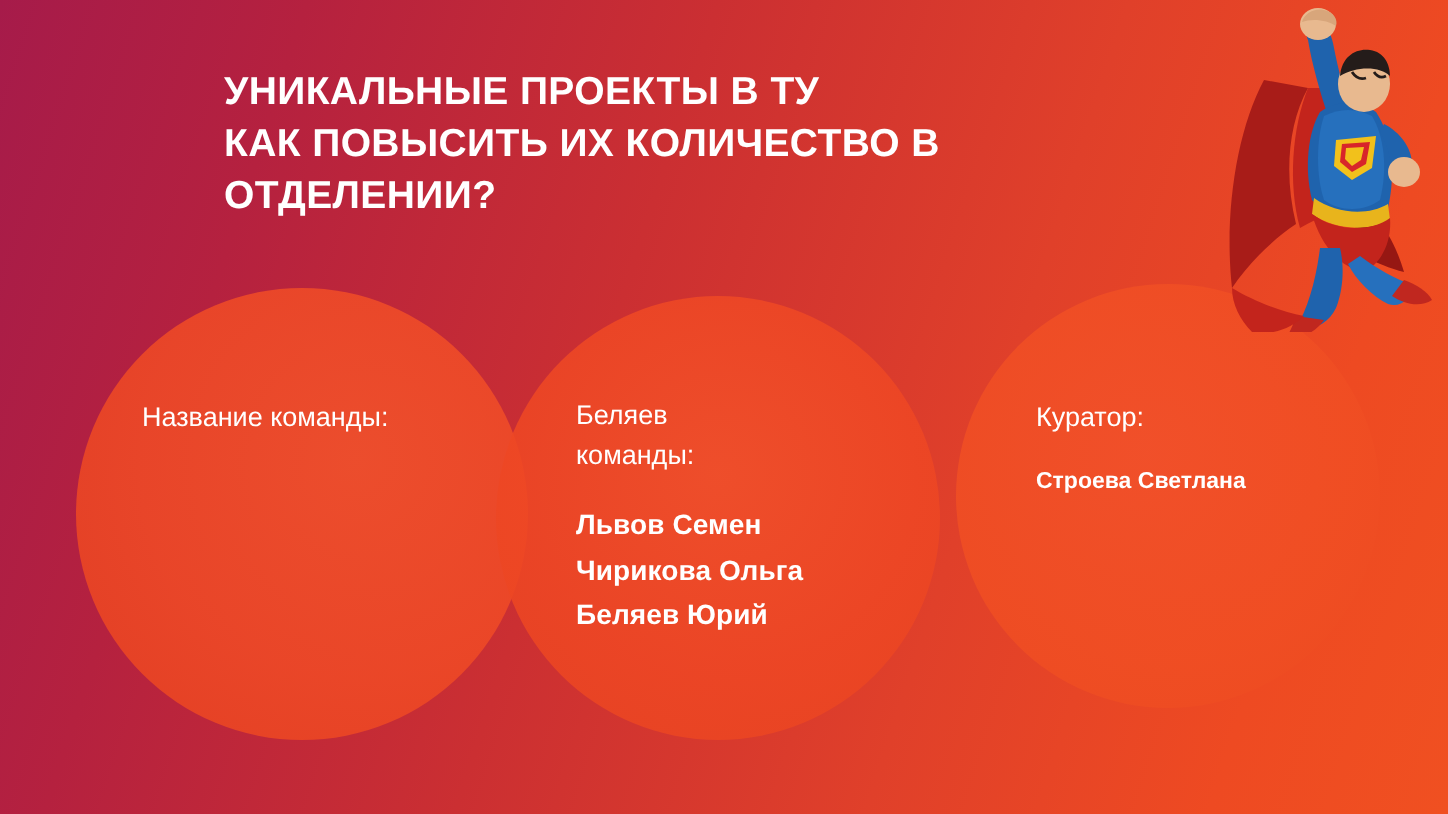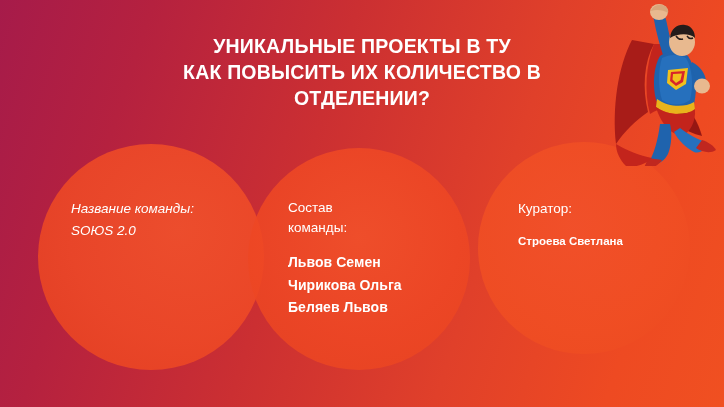--- a/index.html
+++ b/index.html
@@ -23,7 +23,7 @@
     left: 112px;
     top: 34px;
     width: 500px;
-    text-align: center;
+    text-align: left;
     color: #ffffff;
     font-size: 19.5px;
     font-weight: bold;

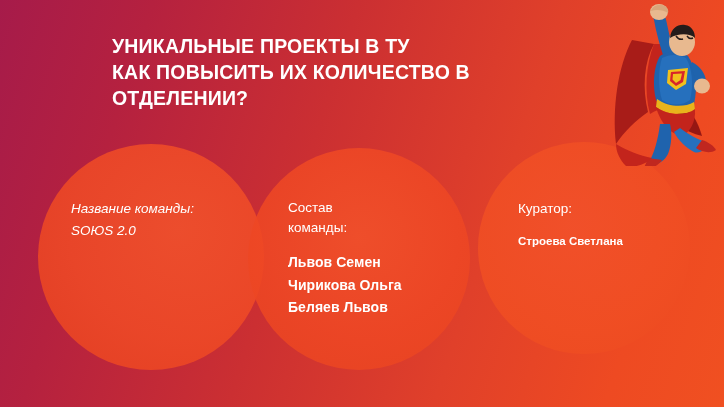--- a/index.html
+++ b/index.html
@@ -68,7 +68,7 @@
     position: absolute;
     color: #ffffff;
   }
-  .card-1 { left: 71px; top: 199px; width: 175px; font-style: italic; }
+  .card-1 { left: 71px; top: 199px; width: 175px; }
   .card-2 { left: 288px; top: 198px; width: 140px; }
   .card-3 { left: 518px; top: 199px; width: 175px; }
 

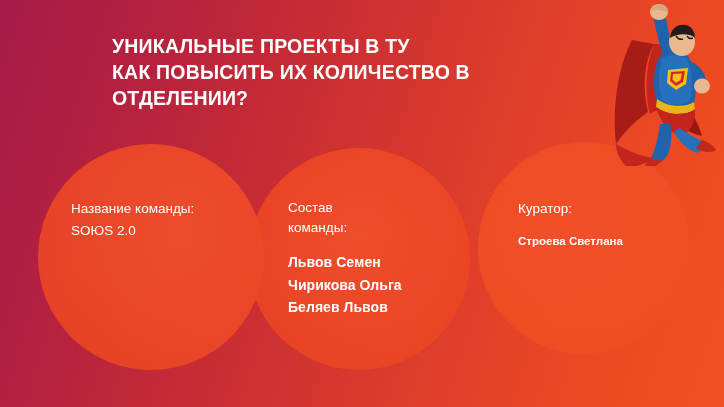--- a/index.html
+++ b/index.html
@@ -130,7 +130,7 @@
   </div>
 
   <div class="card-text card-2">
-    <div class="card-head">Состав
+    <div class="card-head">Беляев
 команды:</div>
     <ul class="member-list">
       <li>Львов Семен</li>

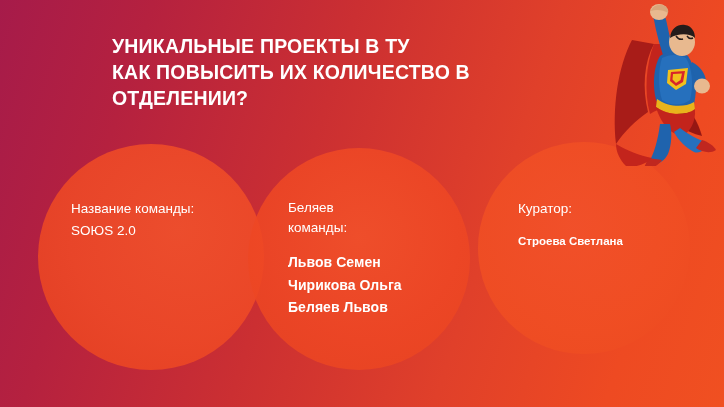--- a/index.html
+++ b/index.html
@@ -126,7 +126,6 @@
 
   <div class="card-text card-1">
     <div class="card-head">Название команды:</div>
-    <div class="card-sub">SOЮS 2.0</div>
   </div>
 
   <div class="card-text card-2">

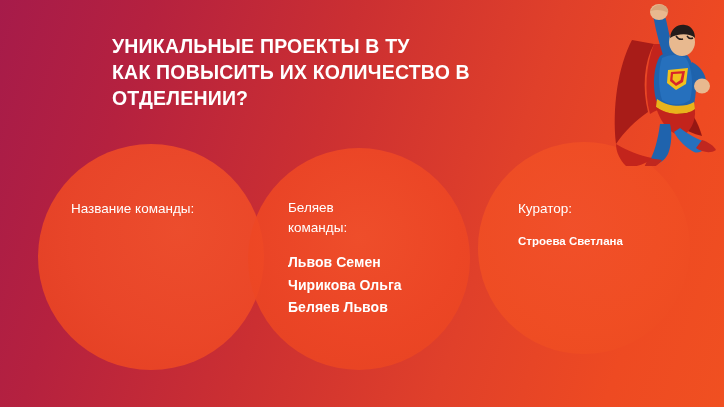--- a/index.html
+++ b/index.html
@@ -134,7 +134,7 @@
     <ul class="member-list">
       <li>Львов Семен</li>
       <li>Чирикова Ольга</li>
-      <li>Беляев Львов</li>
+      <li>Беляев Юрий</li>
     </ul>
   </div>
 

